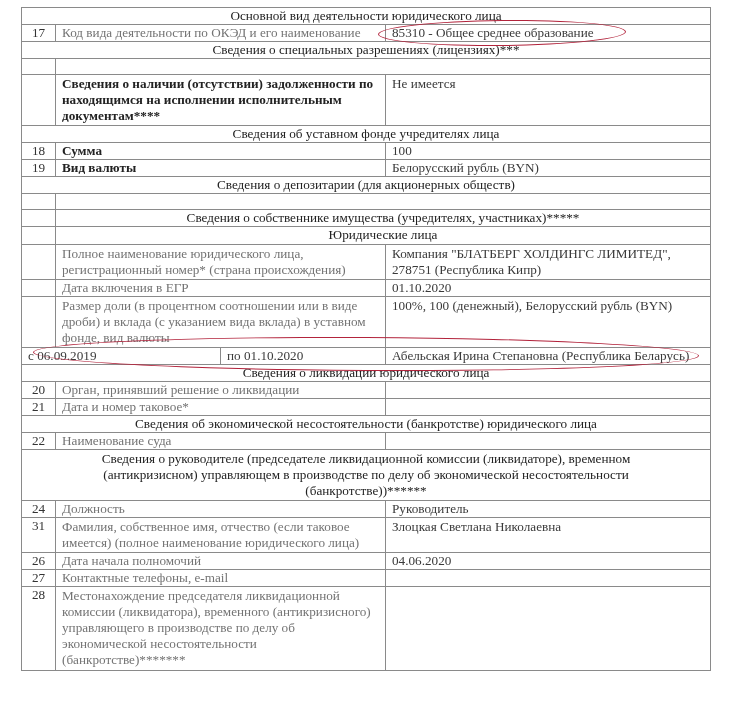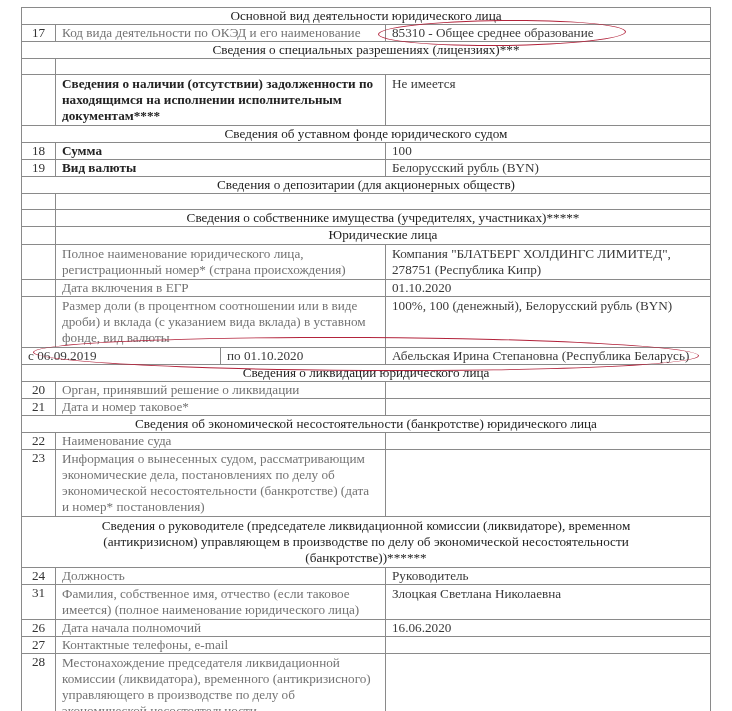--- a/index.html
+++ b/index.html
@@ -48,7 +48,7 @@
       <td class="val multi">Не имеется</td>
     </tr>
     <tr style="height:17px">
-      <td colspan="4" class="head">Сведения об уставном фонде юридического судом</td>
+      <td colspan="4" class="head">Сведения об уставном фонде учредителях лица</td>
     </tr>
     <tr style="height:16px">
       <td class="num">18</td>

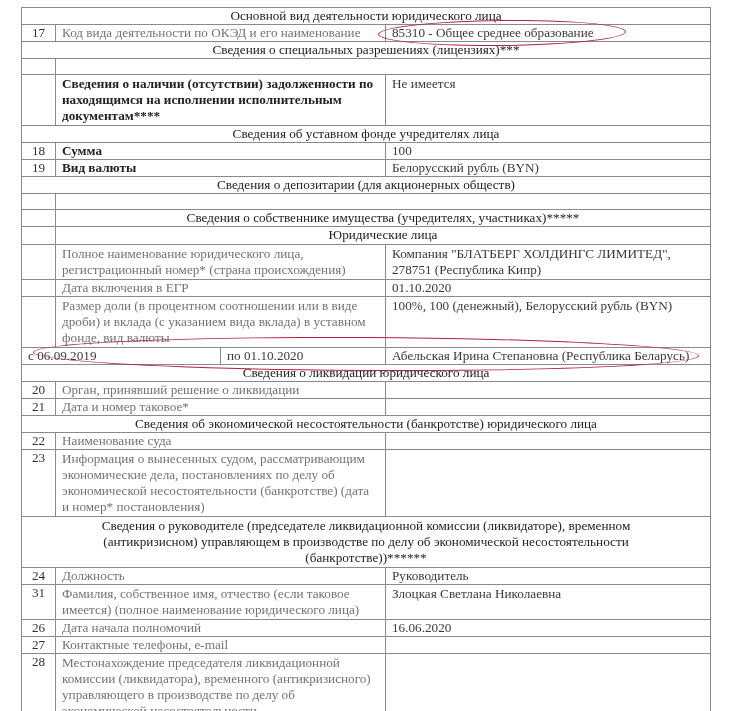--- a/index.html
+++ b/index.html
@@ -116,11 +116,6 @@
       <td colspan="2" class="lbl">Наименование суда</td>
       <td class="val"></td>
     </tr>
-    <tr style="height:61px">
-      <td class="num">23</td>
-      <td colspan="2" class="lbl multi">Информация о вынесенных судом, рассматривающим экономические дела, постановлениях по делу об экономической несостоятельности (банкротстве) (дата и номер* постановления)</td>
-      <td class="val"></td>
-    </tr>
     <tr style="height:46px">
       <td colspan="4" class="head multi" style="padding:0 40px">Сведения о руководителе (председателе ликвидационной комиссии (ликвидаторе), временном (антикризисном) управляющем в производстве по делу об экономической несостоятельности (банкротстве))******</td>
     </tr>

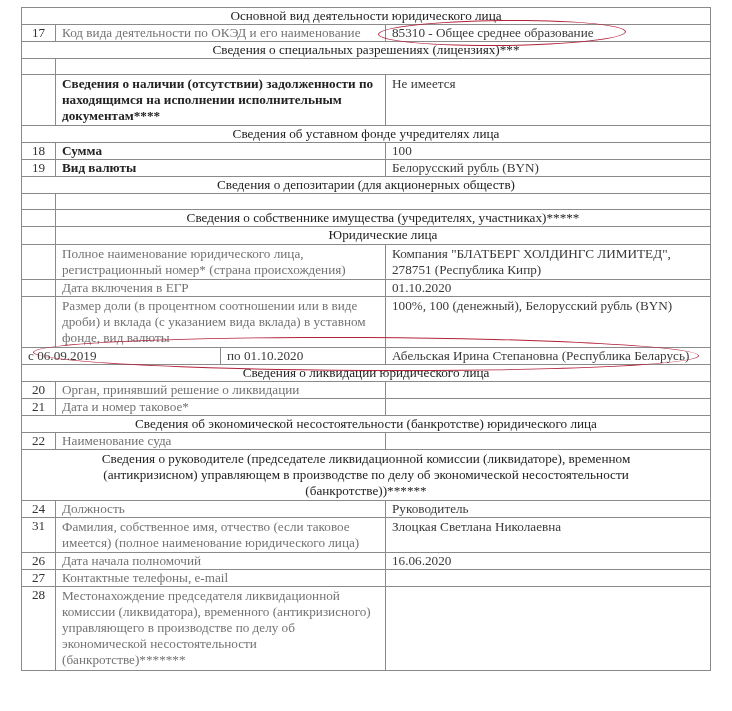--- a/index.html
+++ b/index.html
@@ -132,7 +132,7 @@
     <tr style="height:16px">
       <td class="num">26</td>
       <td colspan="2" class="lbl">Дата начала полномочий</td>
-      <td class="val">16.06.2020</td>
+      <td class="val">04.06.2020</td>
     </tr>
     <tr style="height:17px">
       <td class="num">27</td>

